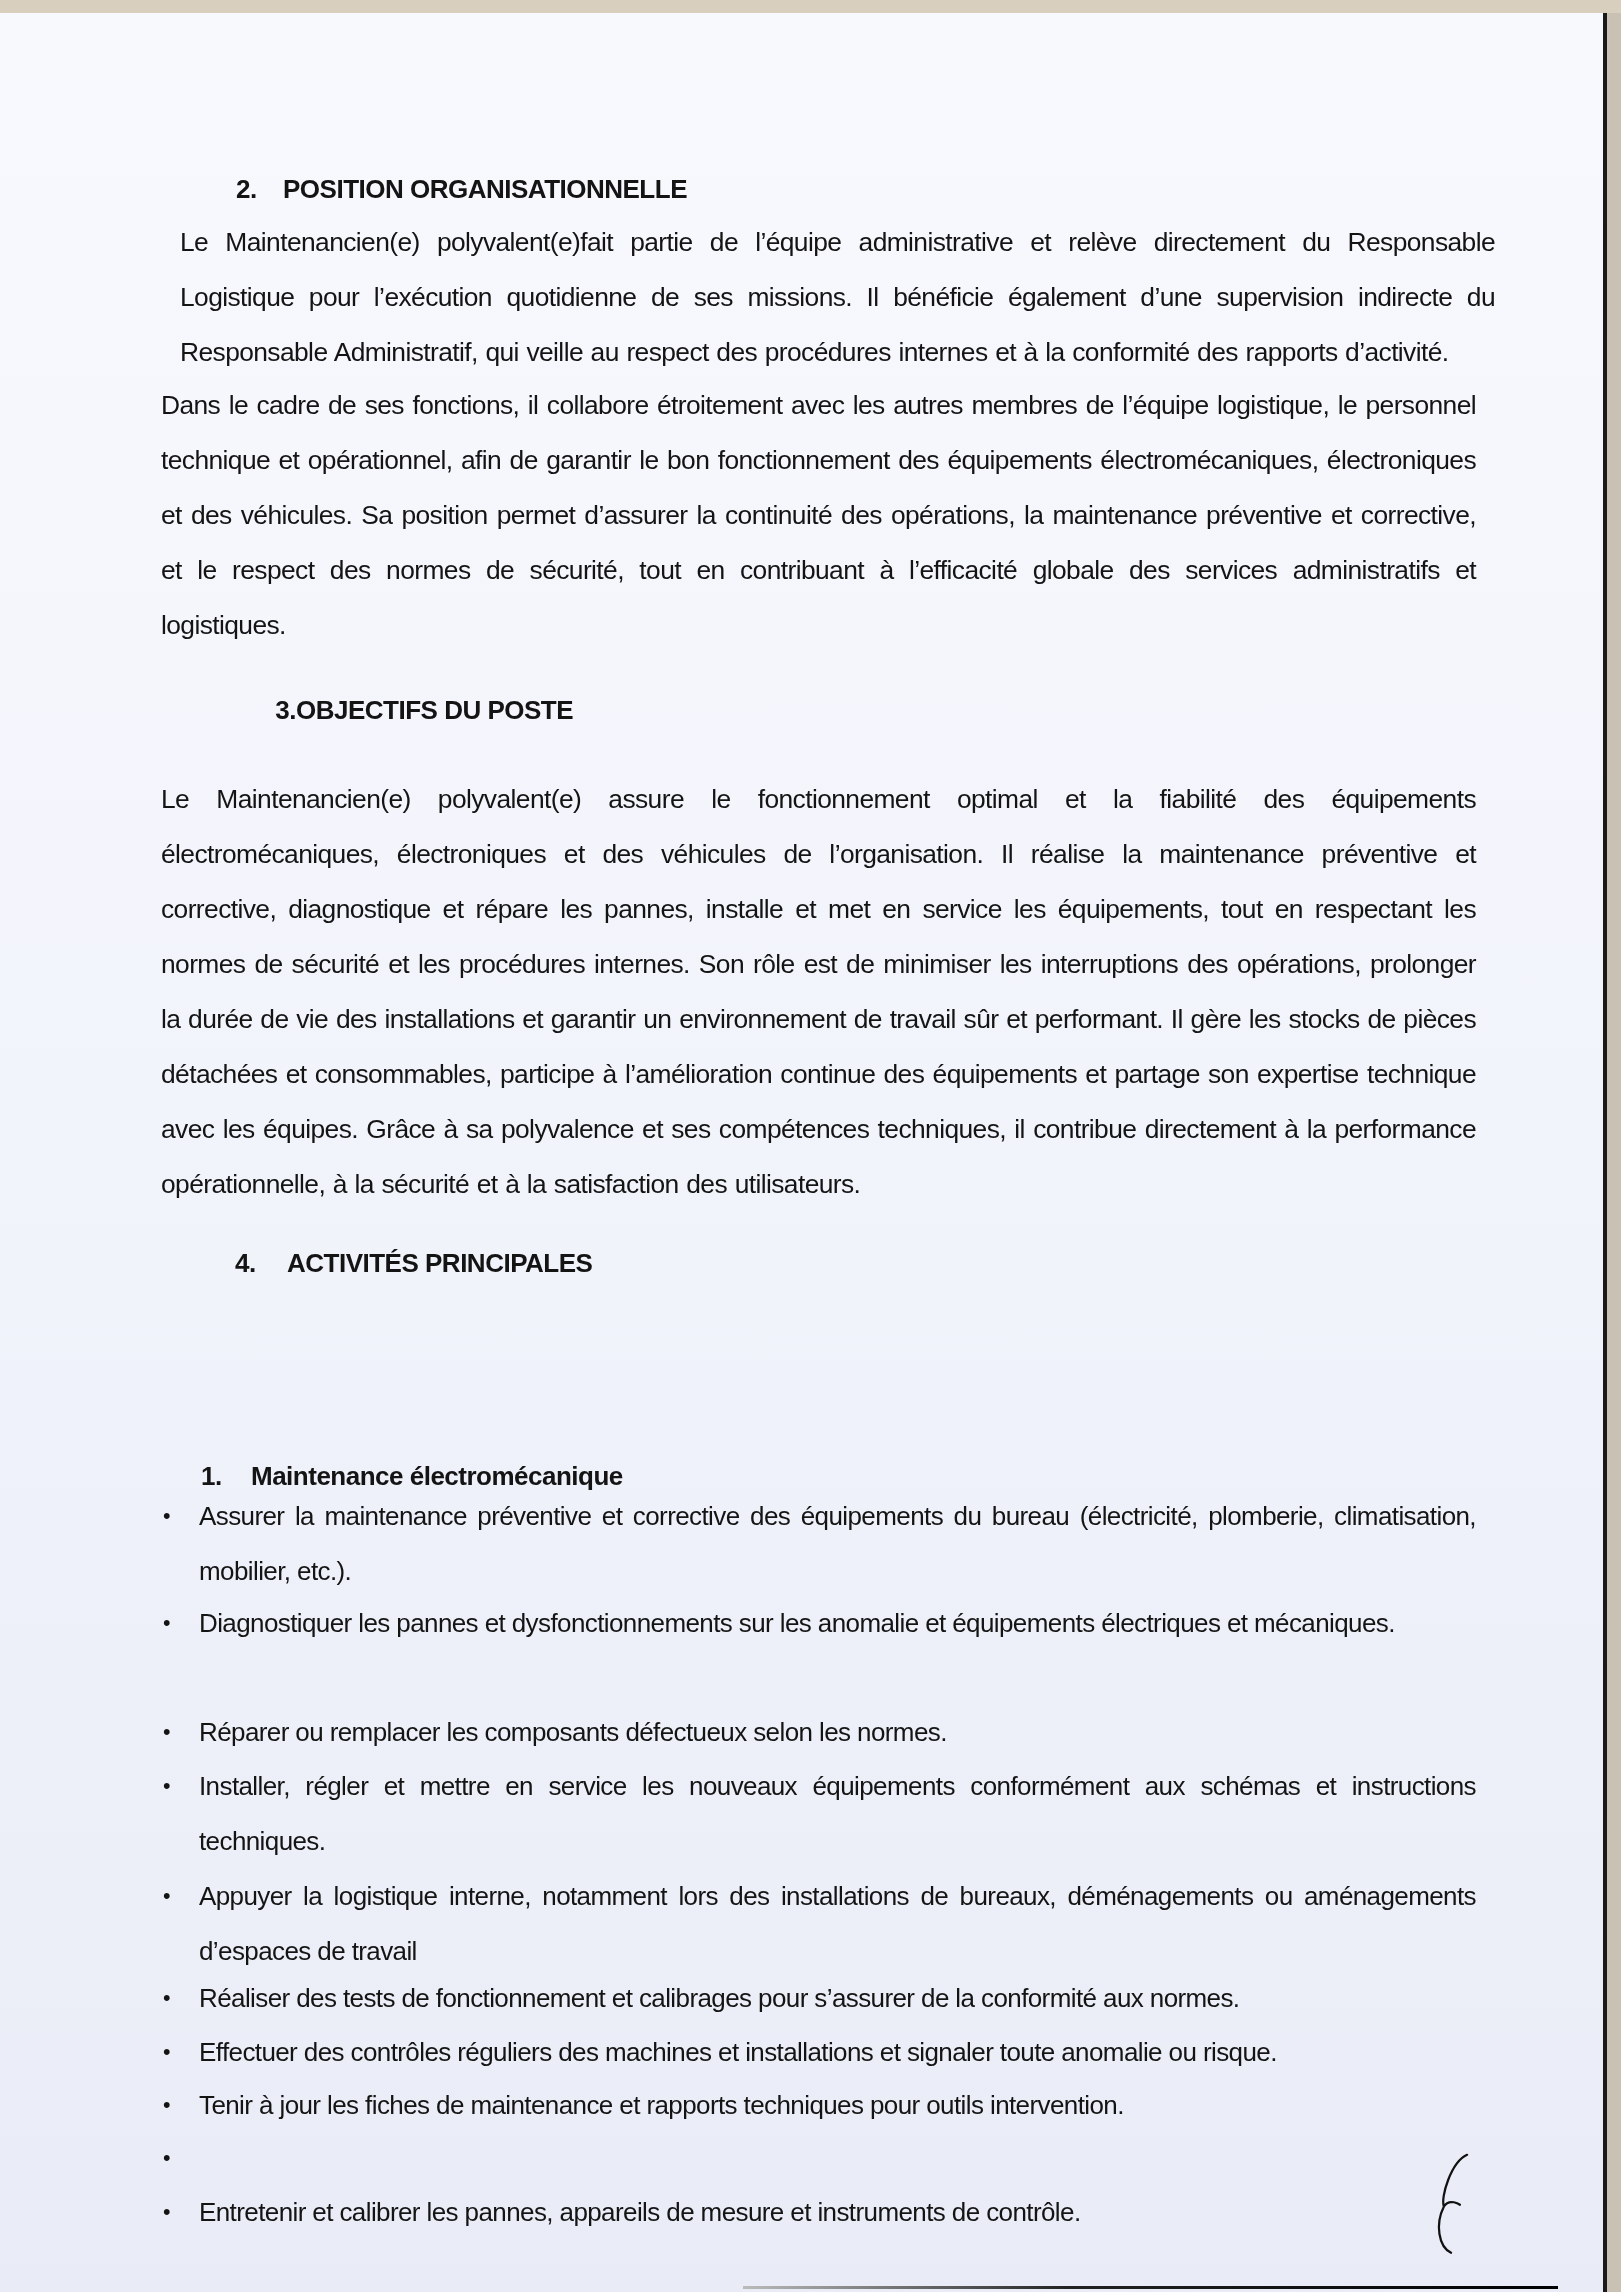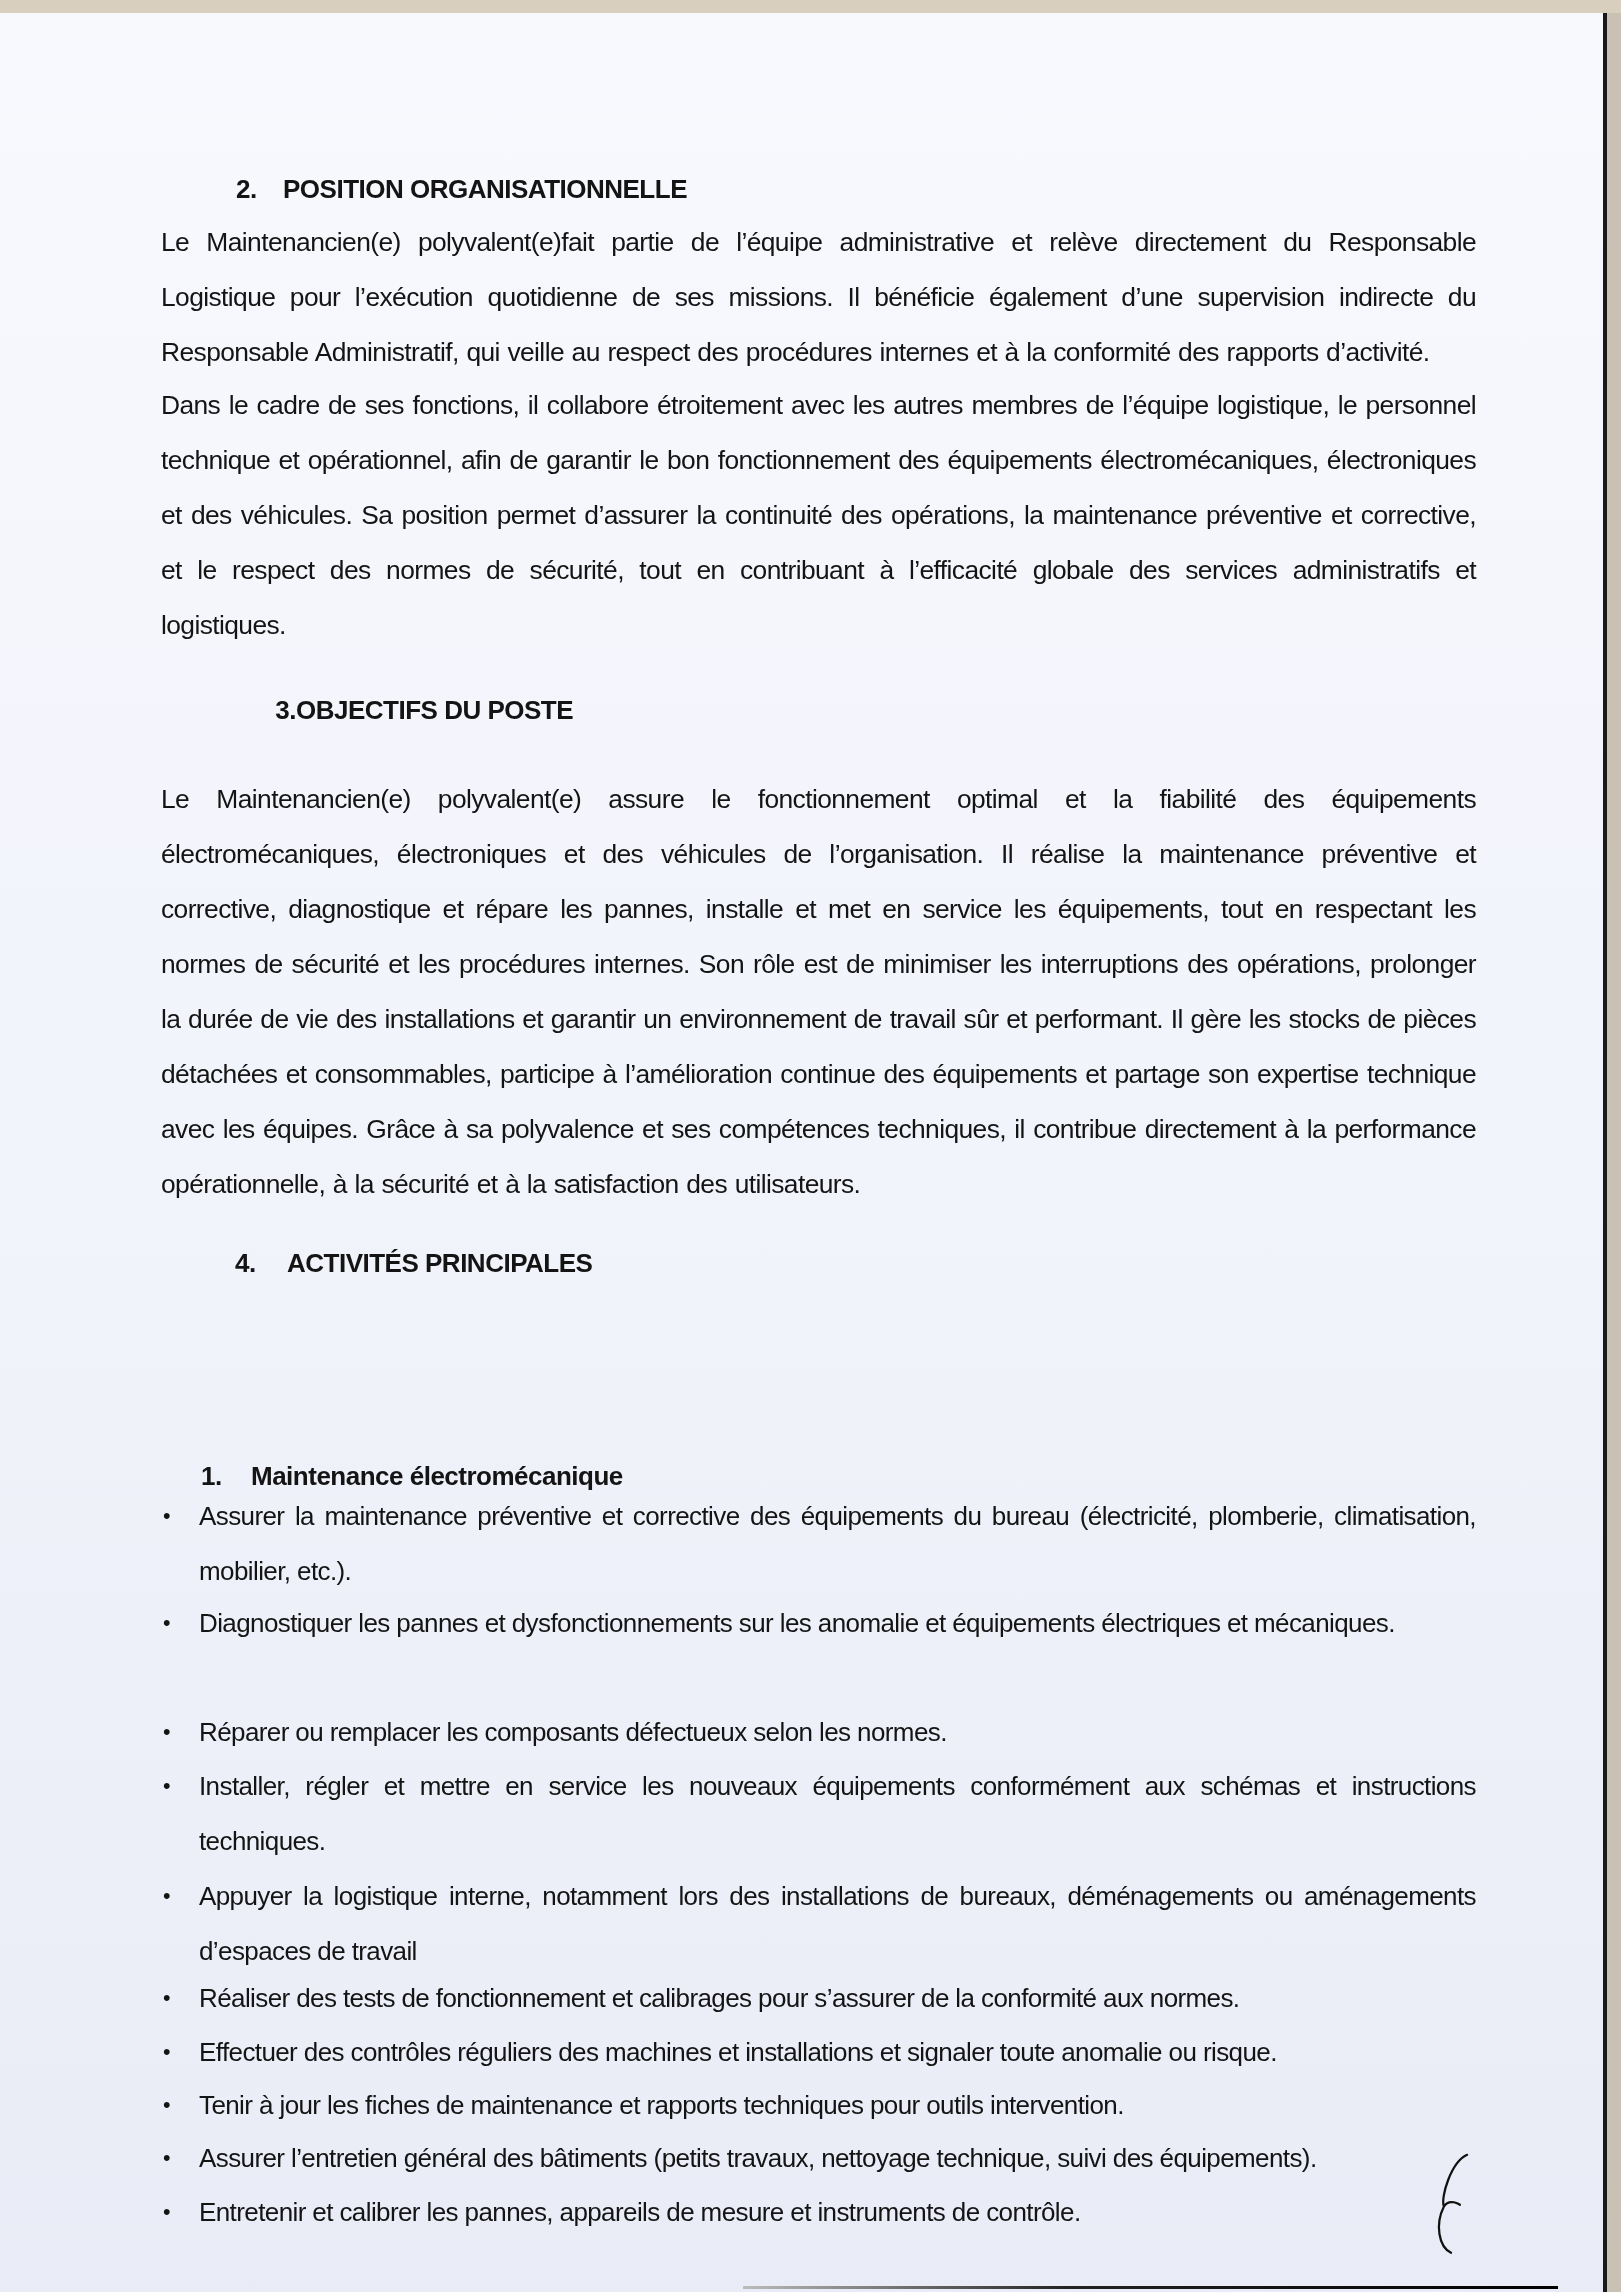--- a/index.html
+++ b/index.html
@@ -35,7 +35,7 @@
   <div class="txt h" style="left:236px; top:149px;">
     <span class="num">2.</span><span>POSITION ORGANISATIONNELLE</span>
   </div>
-  <div class="para" style="top:202px;">Le Maintenancien(e) polyvalent(e)fait partie de l’équipe administrative et relève directement du Responsable Logistique pour l’exécution quotidienne de ses missions. Il bénéficie également d’une supervision indirecte du Responsable Administratif, qui veille au respect des procédures internes et à la conformité des rapports d’activité.</div>
+  <div class="para" style="top:202px;margin-left:19px;">Le Maintenancien(e) polyvalent(e)fait partie de l’équipe administrative et relève directement du Responsable Logistique pour l’exécution quotidienne de ses missions. Il bénéficie également d’une supervision indirecte du Responsable Administratif, qui veille au respect des procédures internes et à la conformité des rapports d’activité.</div>
   <div class="para" style="top:365px;">Dans le cadre de ses fonctions, il collabore étroitement avec les autres membres de l’équipe logistique, le personnel technique et opérationnel, afin de garantir le bon fonctionnement des équipements électromécaniques, électroniques et des véhicules. Sa position permet d’assurer la continuité des opérations, la maintenance préventive et corrective, et le respect des normes de sécurité, tout en contribuant à l’efficacité globale des services administratifs et logistiques.</div>
 
   <div class="txt h" style="left:249px; top:670px;text-align:right;">

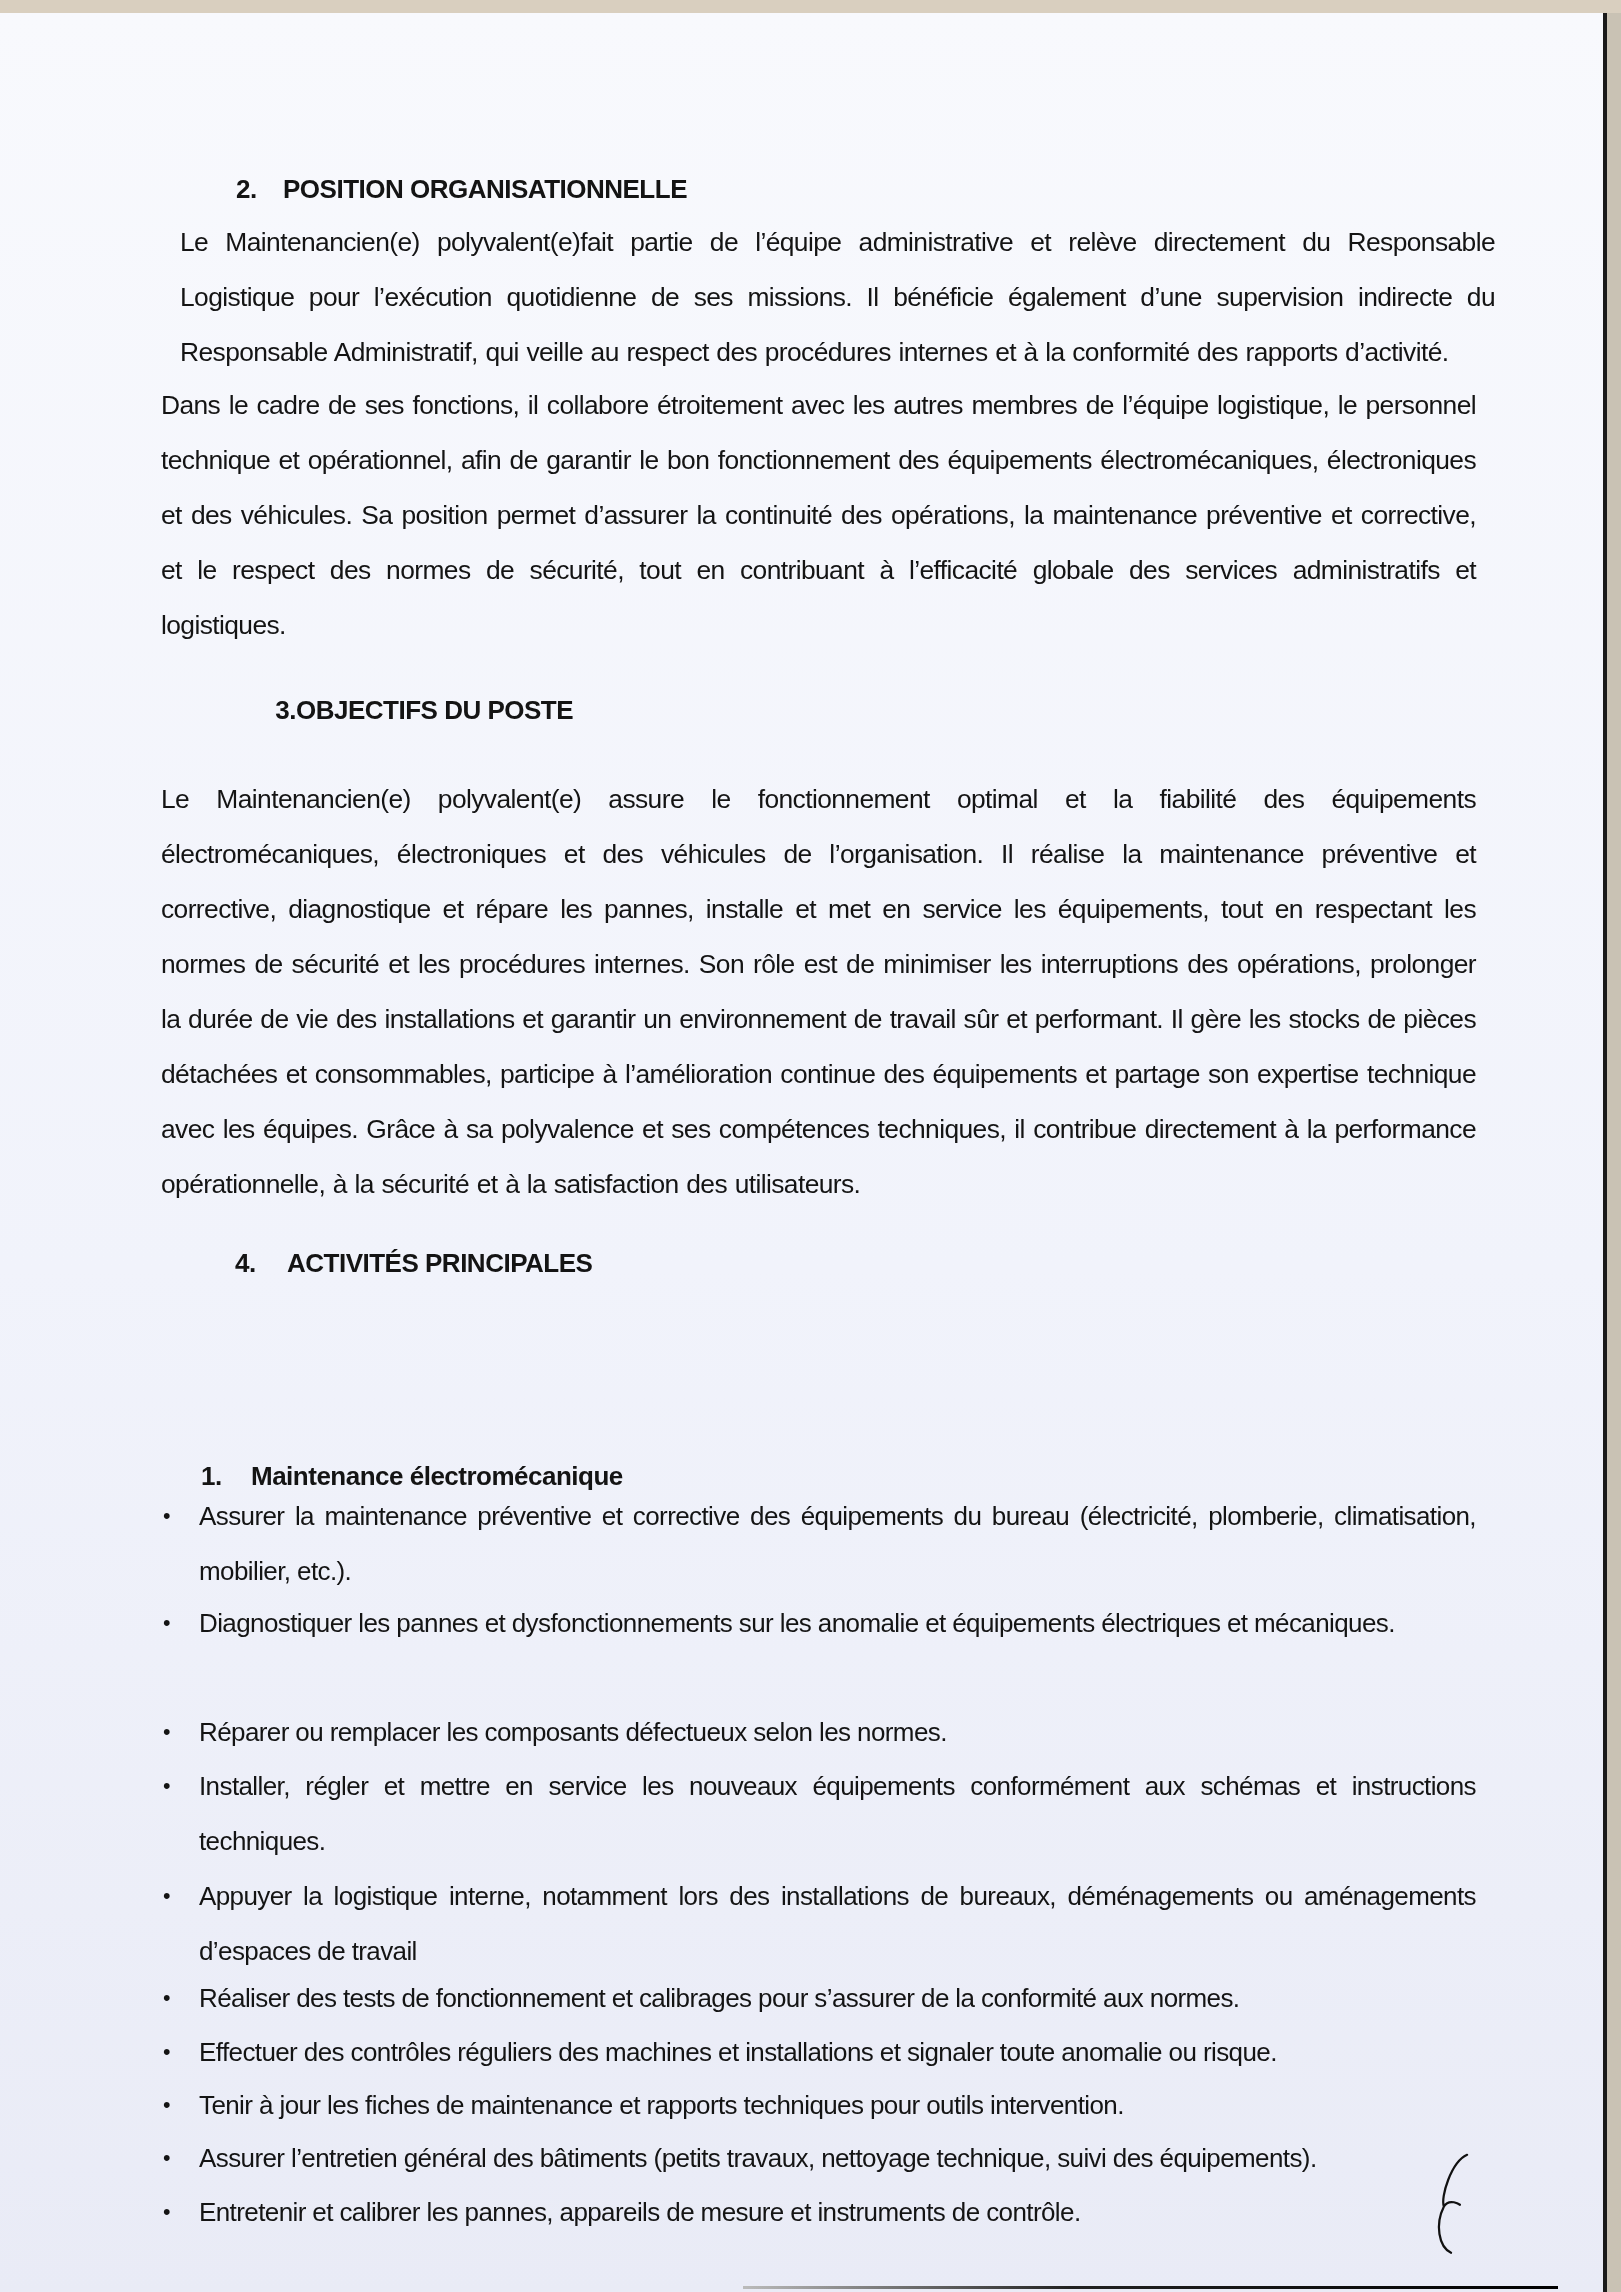--- a/index.html
+++ b/index.html
@@ -84,7 +84,6 @@
   </div>
   <div class="bul" style="top:2118px;">
     <span class="dot">•</span>
-    <span>Assurer l’entretien général des bâtiments (petits travaux, nettoyage technique, suivi des équipements).</span>
   </div>
   <div class="bul" style="top:2172px;">
     <span class="dot">•</span>

